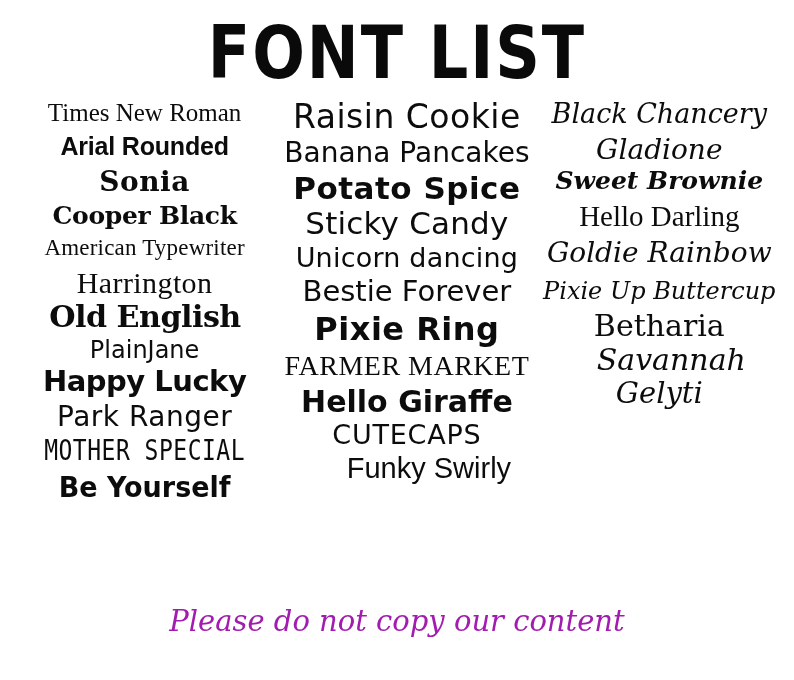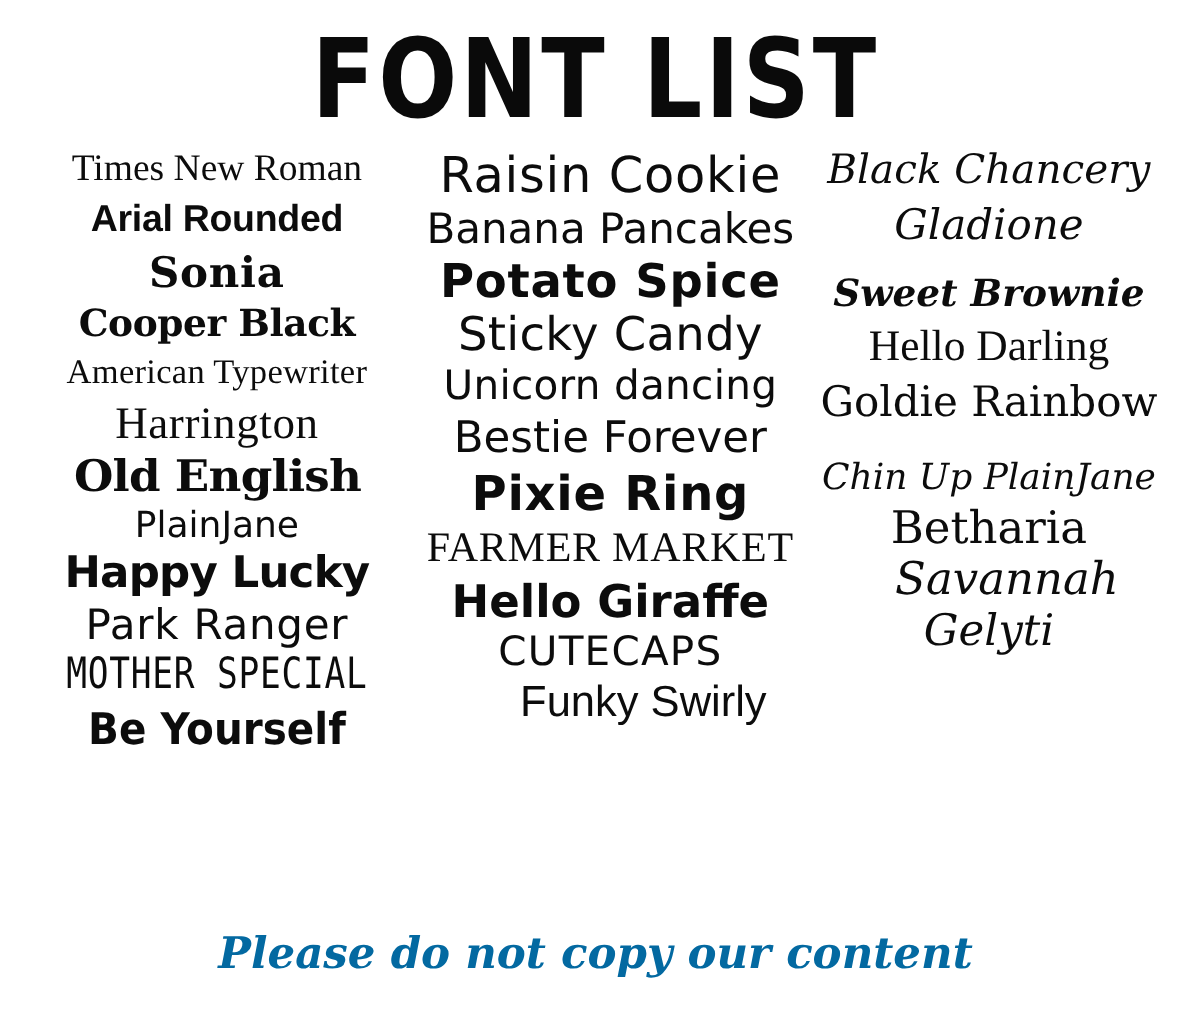--- a/index.html
+++ b/index.html
@@ -87,7 +87,7 @@
 
   
   .f-chancery   { font-family: "DejaVu Serif", serif; font-style: italic; font-size: 27px; letter-spacing: 0px; margin-bottom: 9px; }
-  .f-gladione   { font-family: "DejaVu Serif", serif; font-style: italic; font-size: 28px; margin-bottom: 19px; }
+  .f-gladione   { font-family: "DejaVu Serif", serif; font-style: italic; font-size: 28px; margin-bottom: 4px; }
   .f-sweetb     { font-family: "DejaVu Serif", serif; font-style: italic; font-size: 25px; font-weight: 700; margin-bottom: 9px; }
   .f-chanide    { font-family: "DejaVu Serif", serif; font-style: italic; font-weight: 700; font-size: 30px; margin-bottom: 7px; }
   .f-hellod     { font-family: "Liberation Serif", serif; font-size: 29px; letter-spacing: 0px; margin-bottom: 8px; }

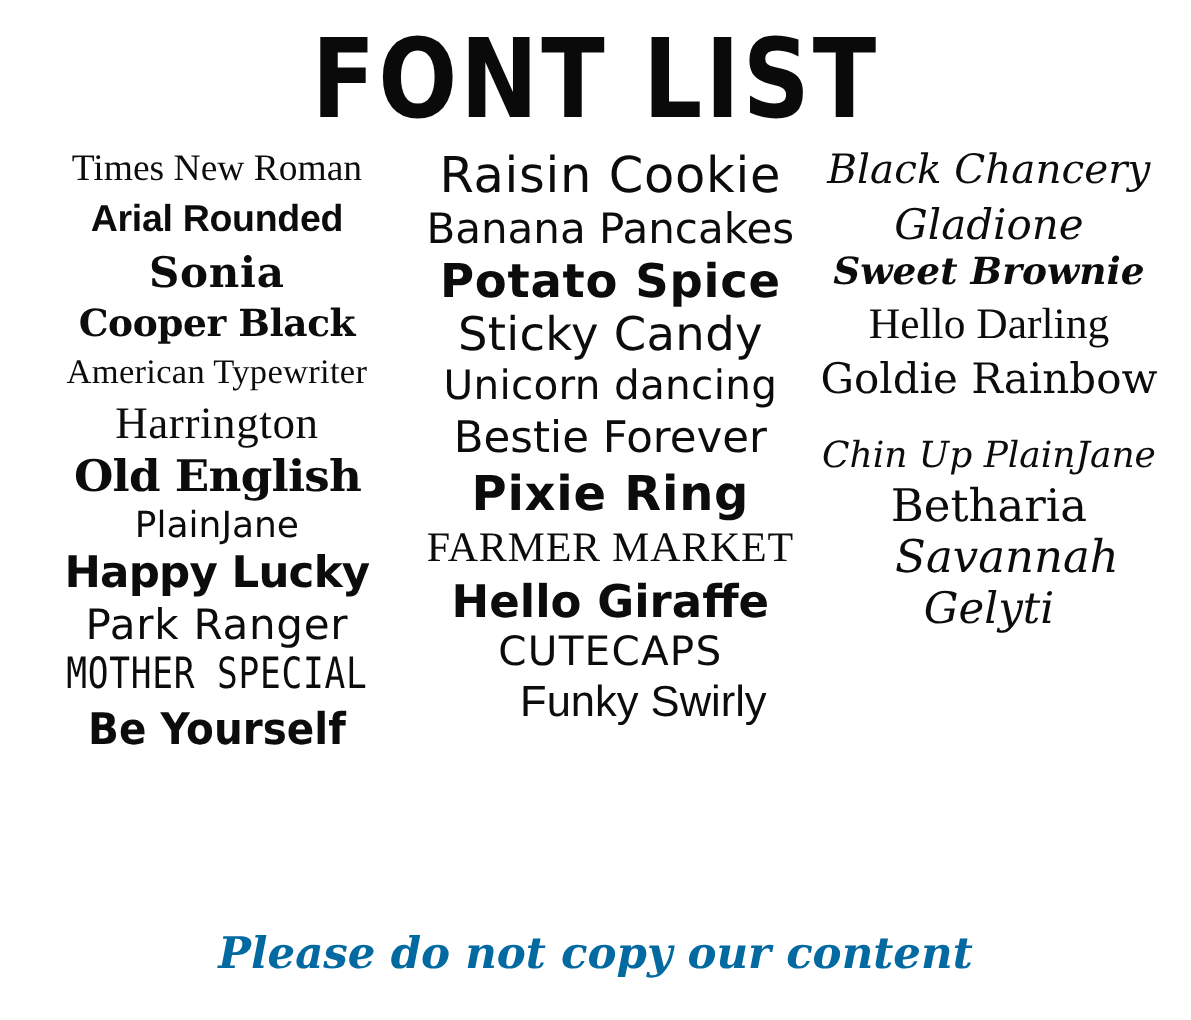--- a/index.html
+++ b/index.html
@@ -91,7 +91,7 @@
   .f-sweetb     { font-family: "DejaVu Serif", serif; font-style: italic; font-size: 25px; font-weight: 700; margin-bottom: 9px; }
   .f-chanide    { font-family: "DejaVu Serif", serif; font-style: italic; font-weight: 700; font-size: 30px; margin-bottom: 7px; }
   .f-hellod     { font-family: "Liberation Serif", serif; font-size: 29px; letter-spacing: 0px; margin-bottom: 8px; }
-  .f-goldie     { font-family: "DejaVu Serif", serif; font-size: 28px; margin-bottom: 24px; }
+  .f-goldie     { font-family: "DejaVu Serif", serif; font-style: italic; font-size: 28px; margin-bottom: 12px; }
   .f-chinup     { font-family: "DejaVu Serif", serif; font-style: italic; font-size: 24px; margin-bottom: 8px; }
   .f-betharia   { font-family: "DejaVu Serif", serif; font-size: 30px; margin-bottom: 4px; }
   .f-savannah   { font-family: "DejaVu Serif", serif; font-style: italic; font-size: 30px; margin-bottom: 4px; margin-left: 24px; }

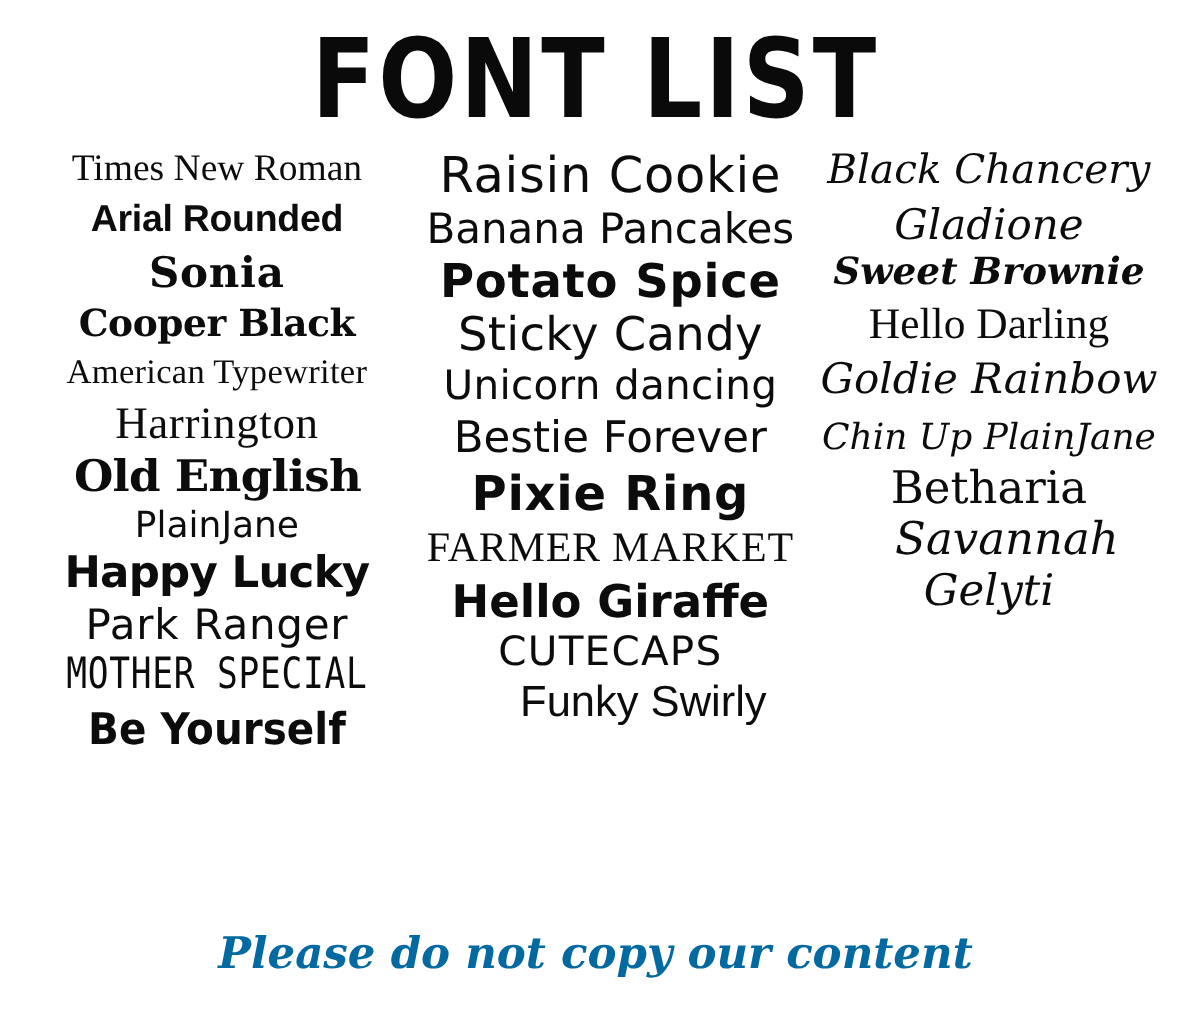--- a/index.html
+++ b/index.html
@@ -156,7 +156,7 @@
       <div class="fitem f-sweetb">Sweet Brownie</div>
       <div class="fitem f-hellod">Hello Darling</div>
       <div class="fitem f-goldie">Goldie Rainbow</div>
-      <div class="fitem f-chinup">Chin Up PlainJane</div>
+      <div class="fitem f-chinup">Pixie Up Buttercup</div>
       <div class="fitem f-betharia">Betharia</div>
       <div class="fitem f-savannah">Savannah</div>
       <div class="fitem f-gelyti">Gelyti</div>

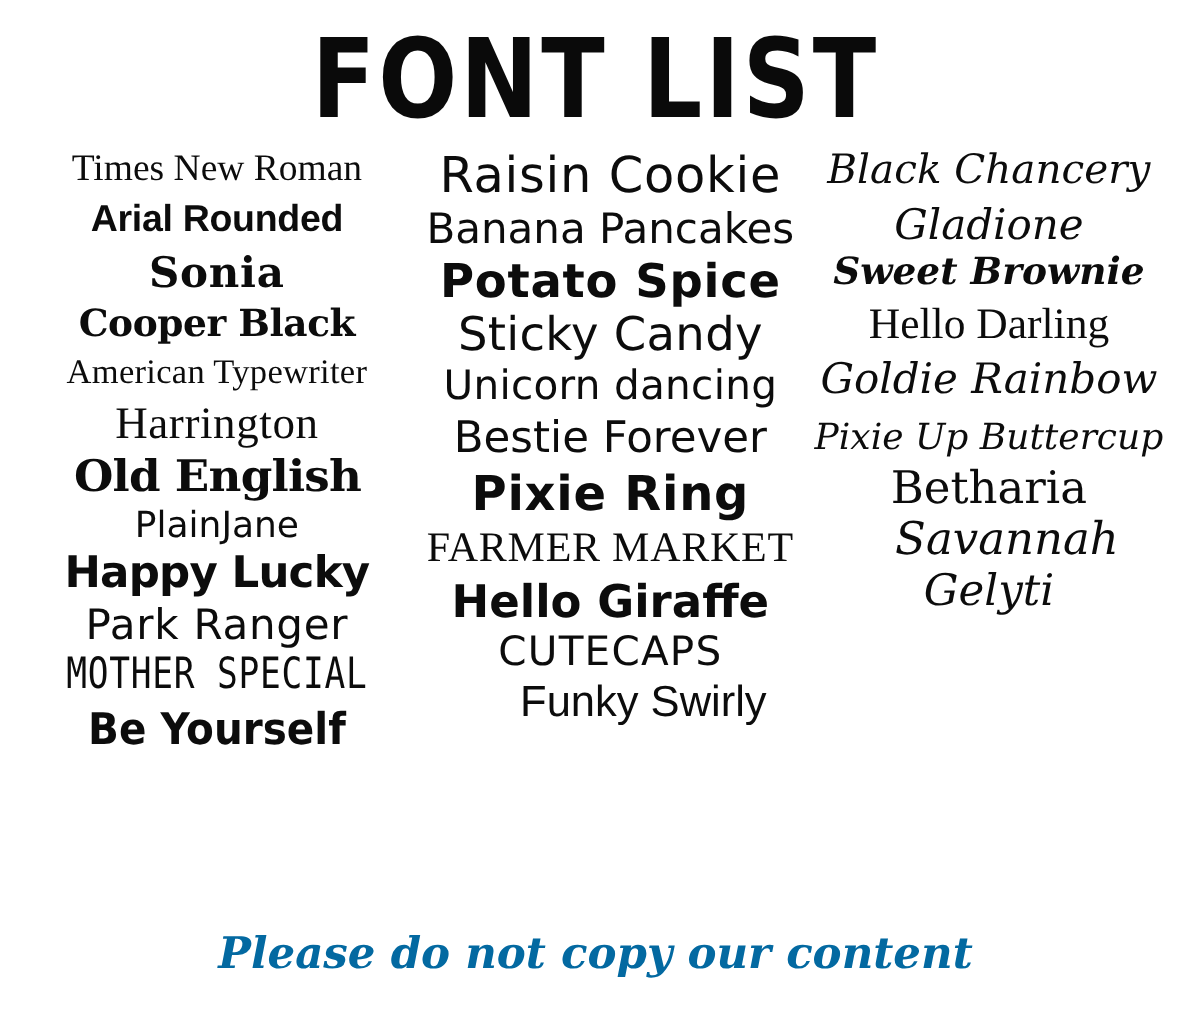--- a/index.html
+++ b/index.html
@@ -102,14 +102,14 @@
     position: absolute;
     left: 0;
     right: 0;
-    bottom: 28px;
+    bottom: 42px;
     text-align: center;
     font-family: "DejaVu Serif", serif;
-    font-weight: 700;
+    font-weight: 400;
     font-style: italic;
     font-size: 29px;
     letter-spacing: 0px;
-    color: #0369a1;
+    color: #a21caf;
   }
 </style>
 </head>

